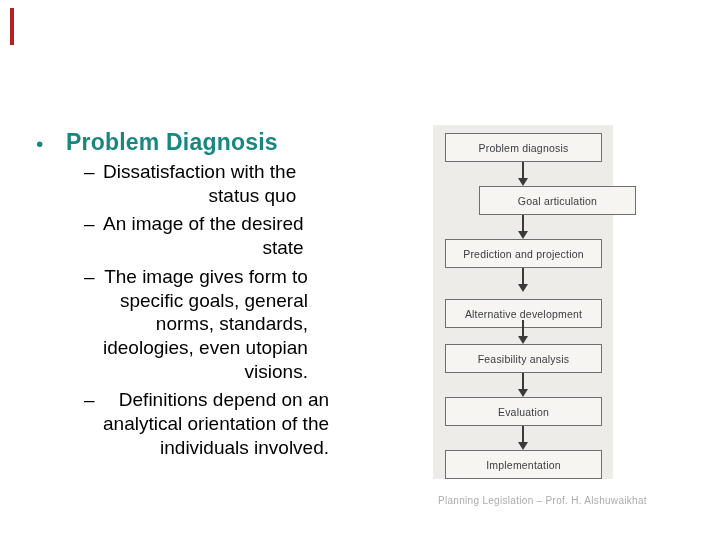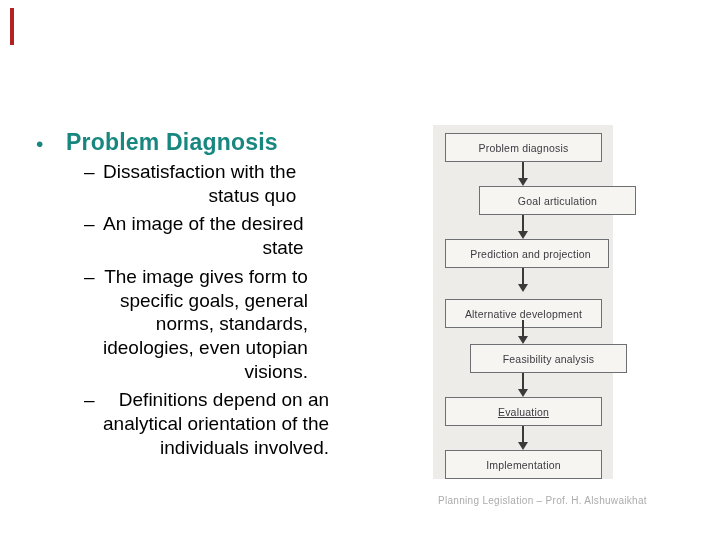--- a/index.html
+++ b/index.html
@@ -38,7 +38,7 @@
   }
   .flow-box.b0{top:8px;}
   .flow-box.b1{top:61px;margin-left:34px;}
-  .flow-box.b2{top:114px;padding-left:7px;}
+  .flow-box.b2{top:114px;}
   .flow-box.b3{top:166px;margin-top:8px;}
   .flow-box.b4{top:219px;margin-left:25px;}
   .flow-box.b5{top:272px;text-decoration:underline;}

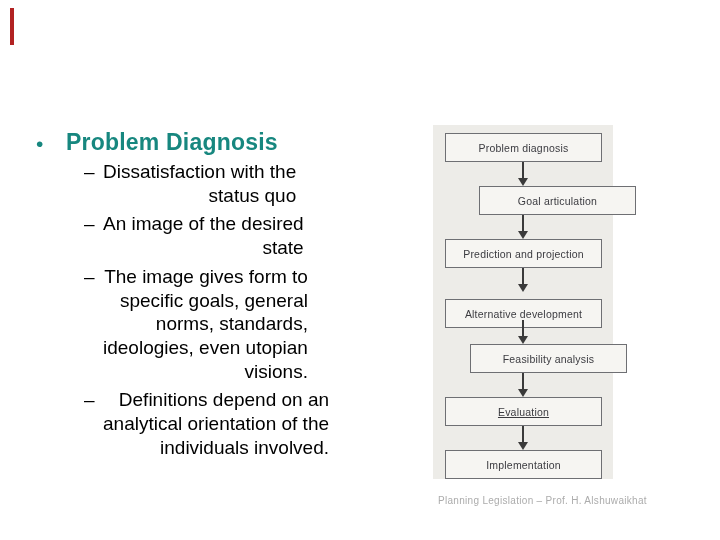--- a/index.html
+++ b/index.html
@@ -40,7 +40,7 @@
   .flow-box.b1{top:61px;margin-left:34px;}
   .flow-box.b2{top:114px;}
   .flow-box.b3{top:166px;margin-top:8px;}
-  .flow-box.b4{top:219px;margin-left:25px;}
+  .flow-box.b4{top:219px;}
   .flow-box.b5{top:272px;text-decoration:underline;}
   .flow-box.b6{top:325px;}
 

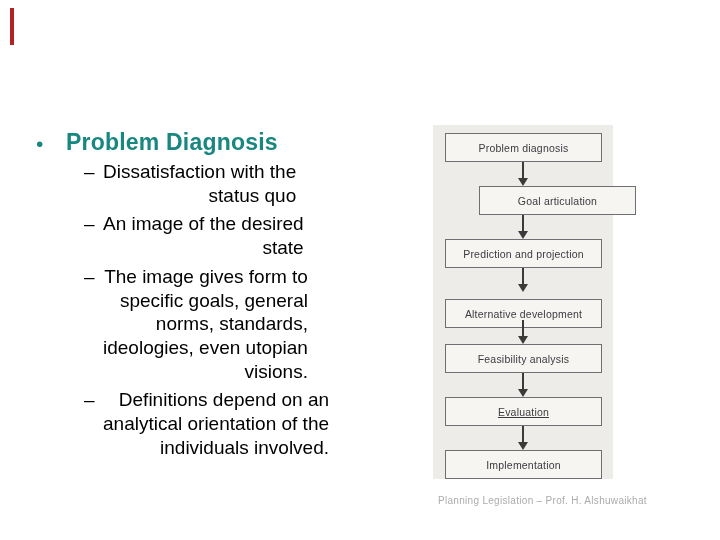--- a/index.html
+++ b/index.html
@@ -41,7 +41,7 @@
   .flow-box.b2{top:114px;}
   .flow-box.b3{top:166px;margin-top:8px;}
   .flow-box.b4{top:219px;}
-  .flow-box.b5{top:272px;text-decoration:underline;}
+  .flow-box.b5{top:272px;}
   .flow-box.b6{top:325px;}
 
   .flow-arrow{position:absolute;left:84px;width:12px;height:24px;}

